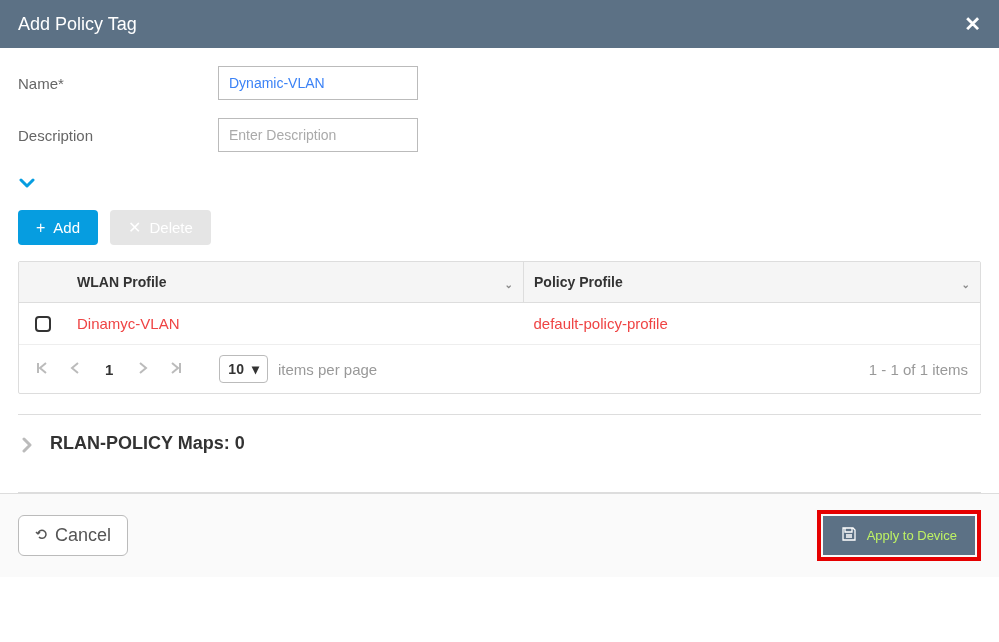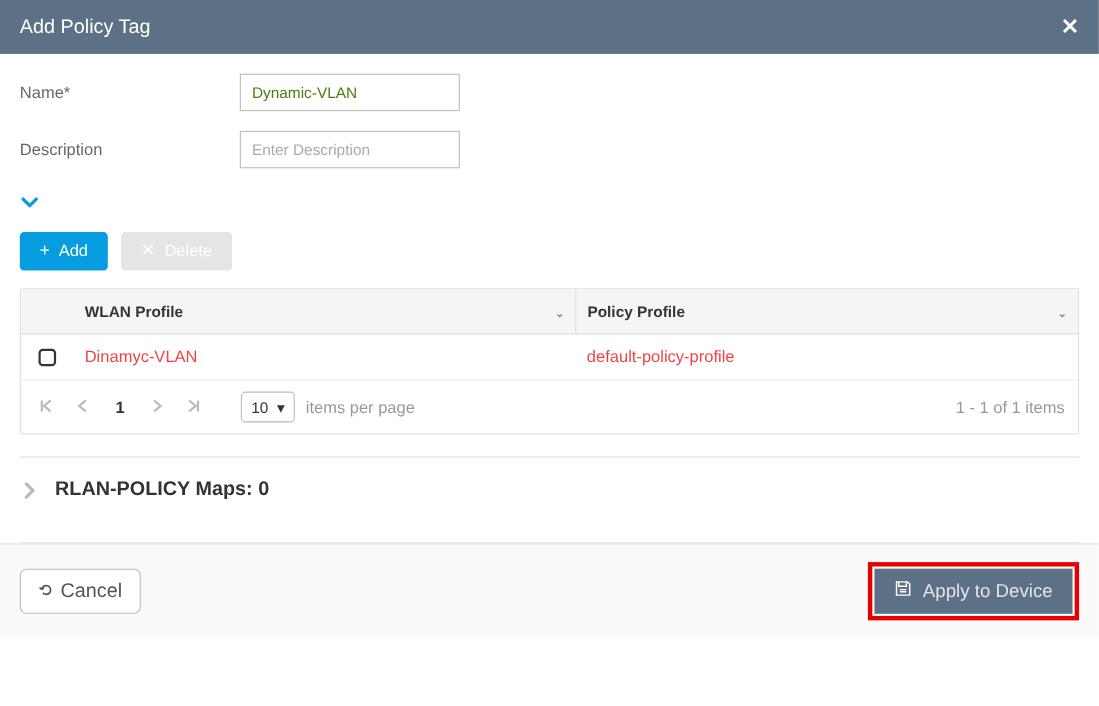--- a/index.html
+++ b/index.html
@@ -46,7 +46,7 @@
       padding: 8px 10px;
       border: 1px solid #bbb;
       font-size: 14px;
-      color: #4d7c0f;
+      color: #3b82f6;
     }
     .form-input::placeholder { color: #aaa; }
     .section-toggle {

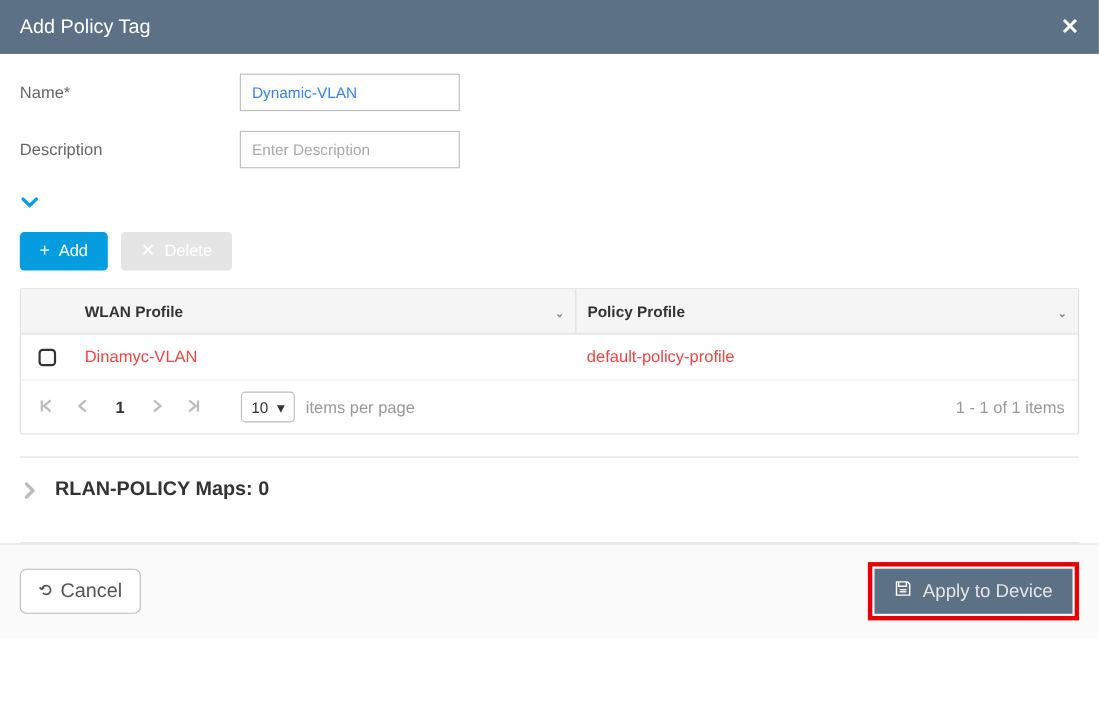--- a/index.html
+++ b/index.html
@@ -182,6 +182,7 @@
       align-items: center;
       gap: 8px;
       font-size: 14px;
+      font-weight: bold;
     }
     .page-size-label {
       color: #999;

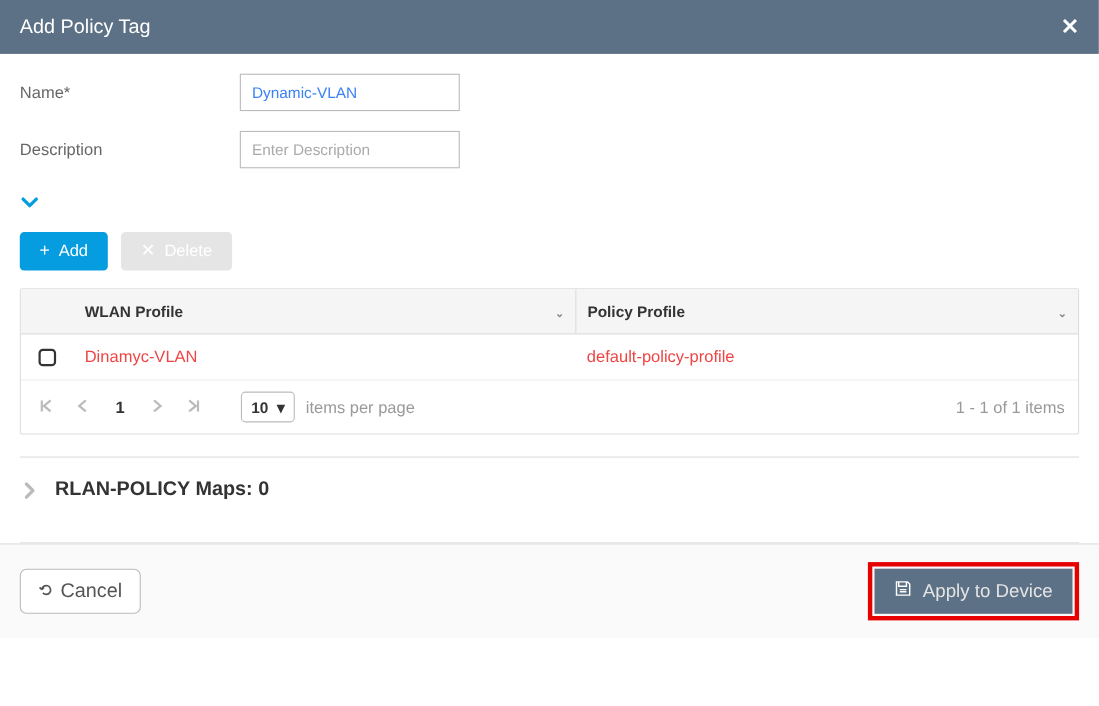--- a/index.html
+++ b/index.html
@@ -231,10 +231,10 @@
     }
     .btn-apply {
       background: #5c7185;
-      color: #e5e5e5;
+      color: #bef264;
       border: none;
       padding: 10px 18px;
-      font-size: 17px;
+      font-size: 13px;
       display: inline-flex;
       align-items: center;
       gap: 10px;

